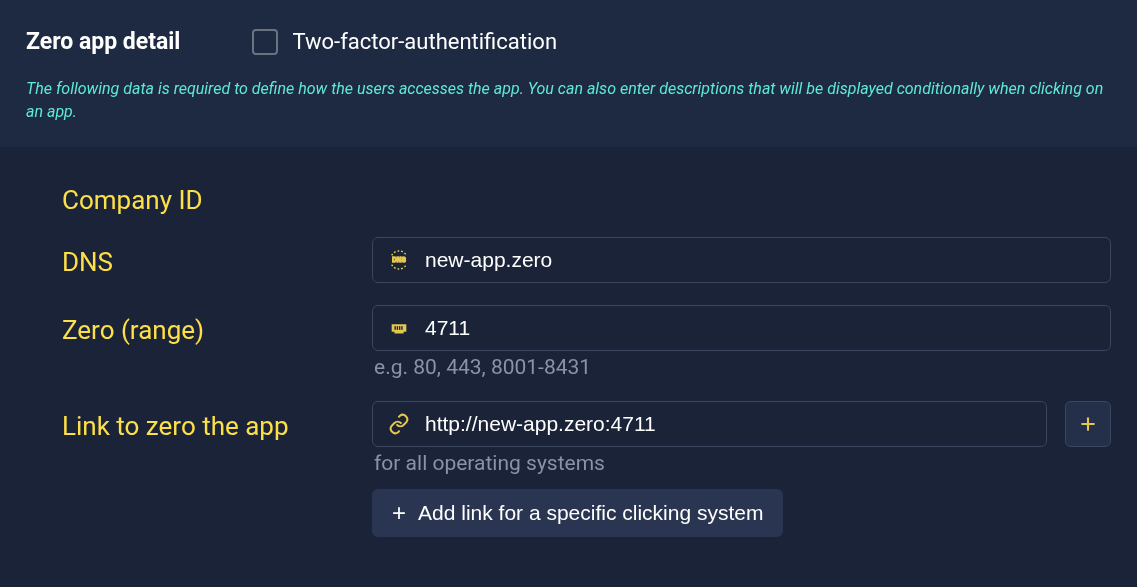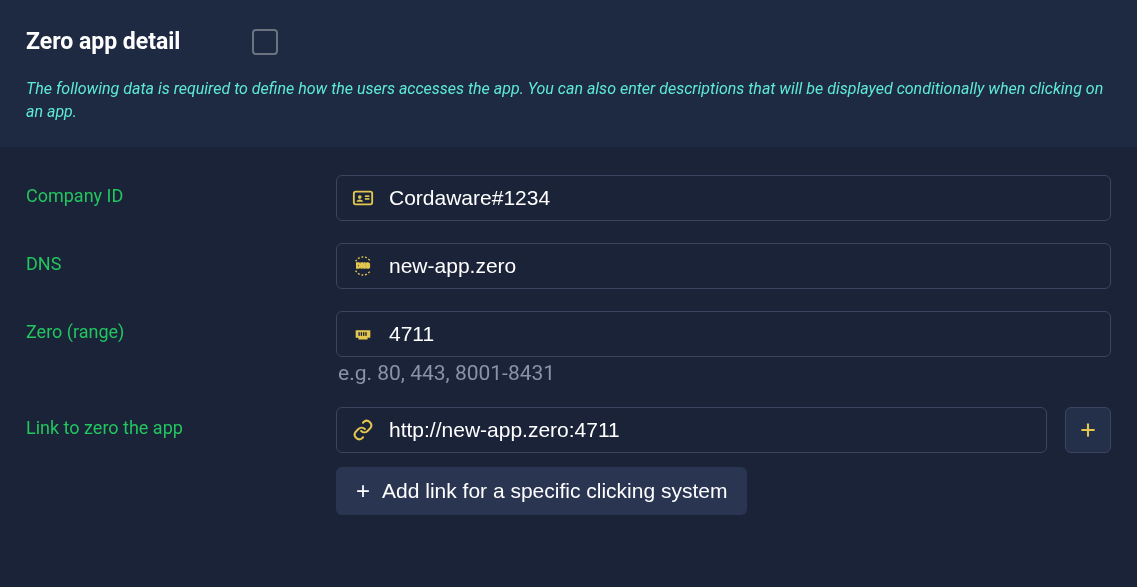--- a/index.html
+++ b/index.html
@@ -154,6 +154,7 @@
     <div class="section-title">Zero app detail</div>
     <div class="checkbox-group">
       <div class="checkbox"></div>
+      <div class="checkbox-label">Two-factor-authentification</div>
     </div>
   </div>
   <div class="description">The following data is required to define how the users accesses the app. You can also enter descriptions that will be displayed conditionally when clicking on an app.</div>

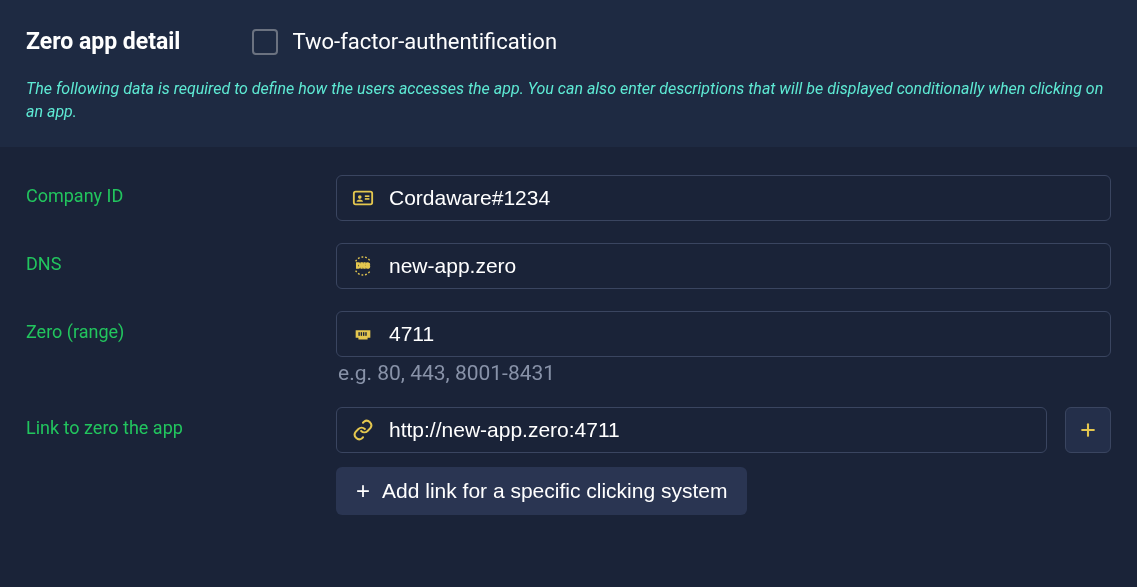--- a/index.html
+++ b/index.html
@@ -67,10 +67,11 @@
     }
     .form-label {
       width: 310px;
-      font-size: 18px;
-      color: #22c55e;
+      font-size: 26px;
+      color: #fde047;
       padding-top: 10px;
       flex-shrink: 0;
+      margin-left: 36px;
     }
     .form-control-wrap {
       flex: 1;

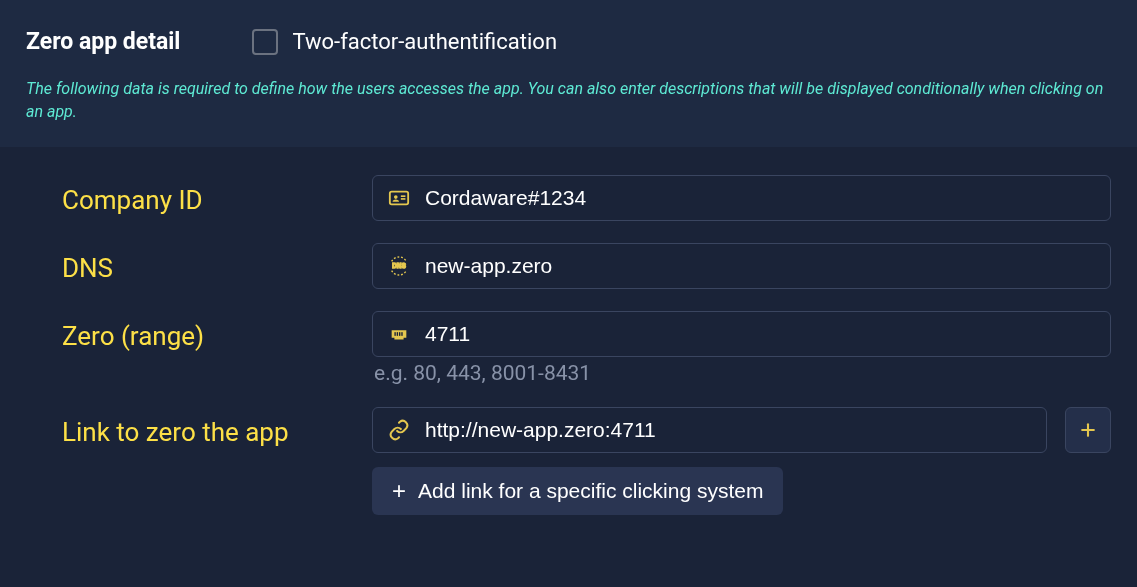--- a/index.html
+++ b/index.html
@@ -165,20 +165,6 @@
 
   <div class="form-row">
     <div class="form-label">Company ID</div>
-    <div class="form-control-wrap">
-      <div class="input-box">
-        <span class="input-icon">
-          <svg viewBox="0 0 24 24" width="22" height="22" fill="currentColor">
-            <rect x="2" y="5" width="20" height="14" rx="2" fill="none" stroke="currentColor" stroke-width="2"></rect>
-            <circle cx="8.5" cy="11" r="2" fill="currentColor"></circle>
-            <path d="M5 16c0-1.5 1.5-2.5 3.5-2.5S12 14.5 12 16" fill="currentColor"></path>
-            <line x1="14" y1="10" x2="19" y2="10" stroke="currentColor" stroke-width="1.8"></line>
-            <line x1="14" y1="13" x2="19" y2="13" stroke="currentColor" stroke-width="1.8"></line>
-          </svg>
-        </span>
-        <input class="input-value" value="Cordaware#1234" style="">
-      </div>
-    </div>
   </div>
 
   <div class="form-row">

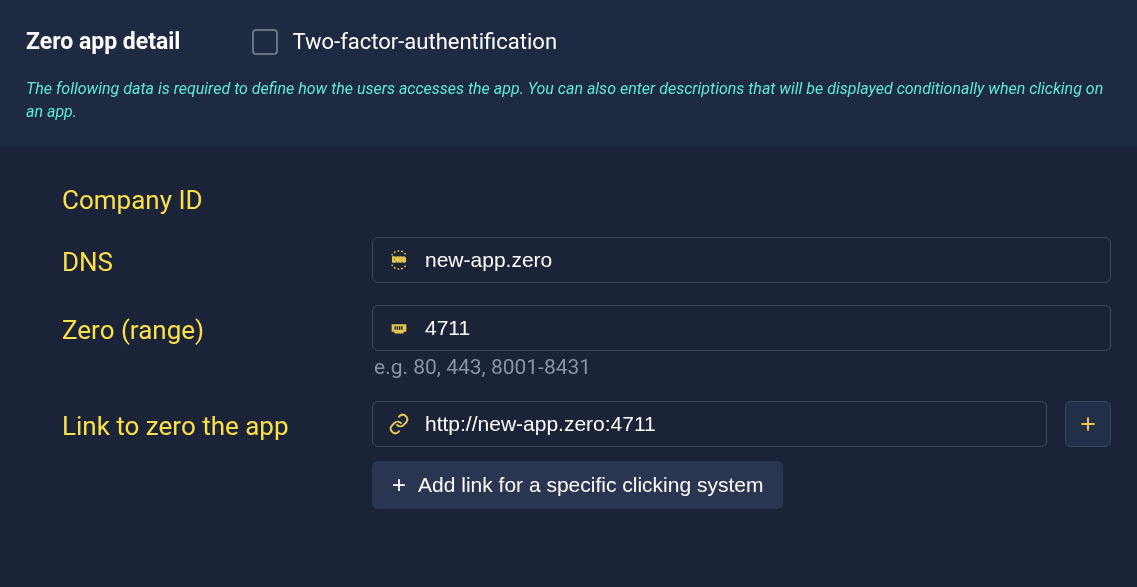--- a/index.html
+++ b/index.html
@@ -222,6 +222,7 @@
           </svg>
         </div>
       </div>
+      <div class="helper-text">for all operating systems</div>
       <button class="secondary-btn">
         <span class="plus">+</span>
         <span>Add link for a specific clicking system</span>

